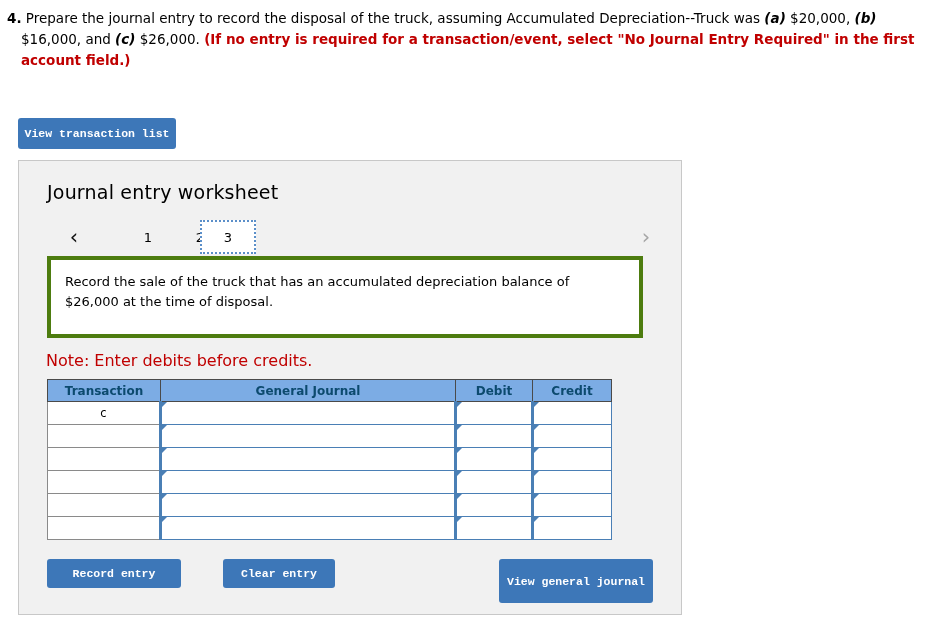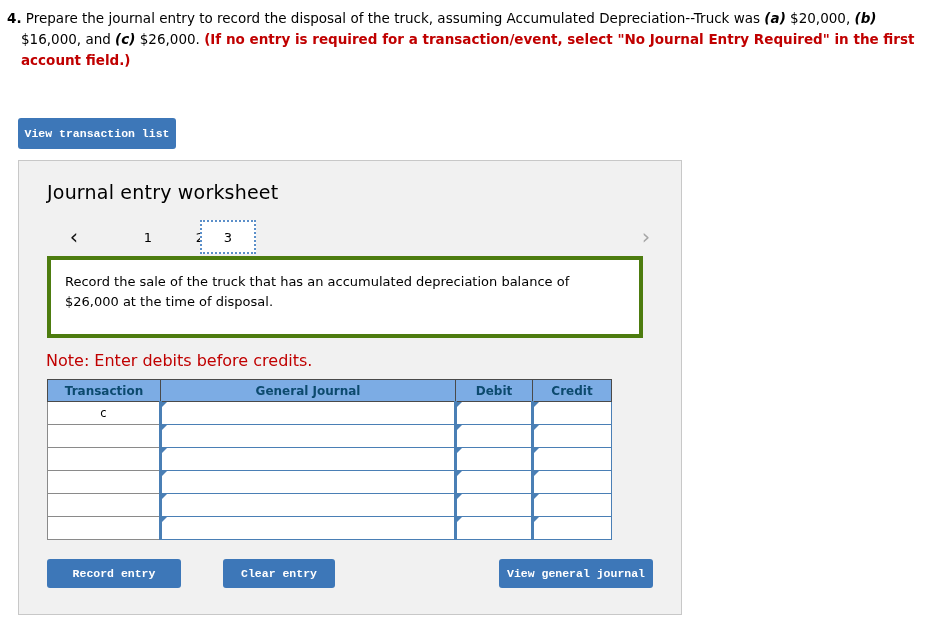--- a/index.html
+++ b/index.html
@@ -235,7 +235,7 @@
     left: 480px;
     top: 398px;
     width: 154px;
-    height: 29px;
+    height: 44px;
   }
 </style>
 </head>

